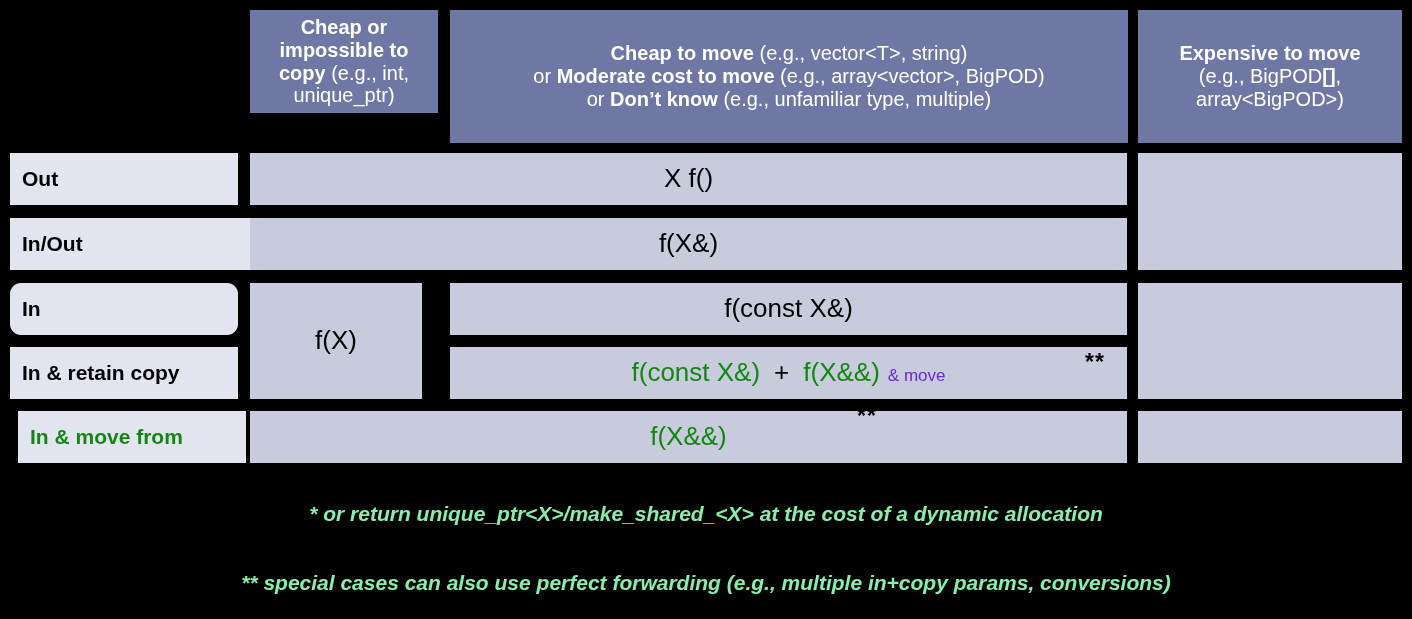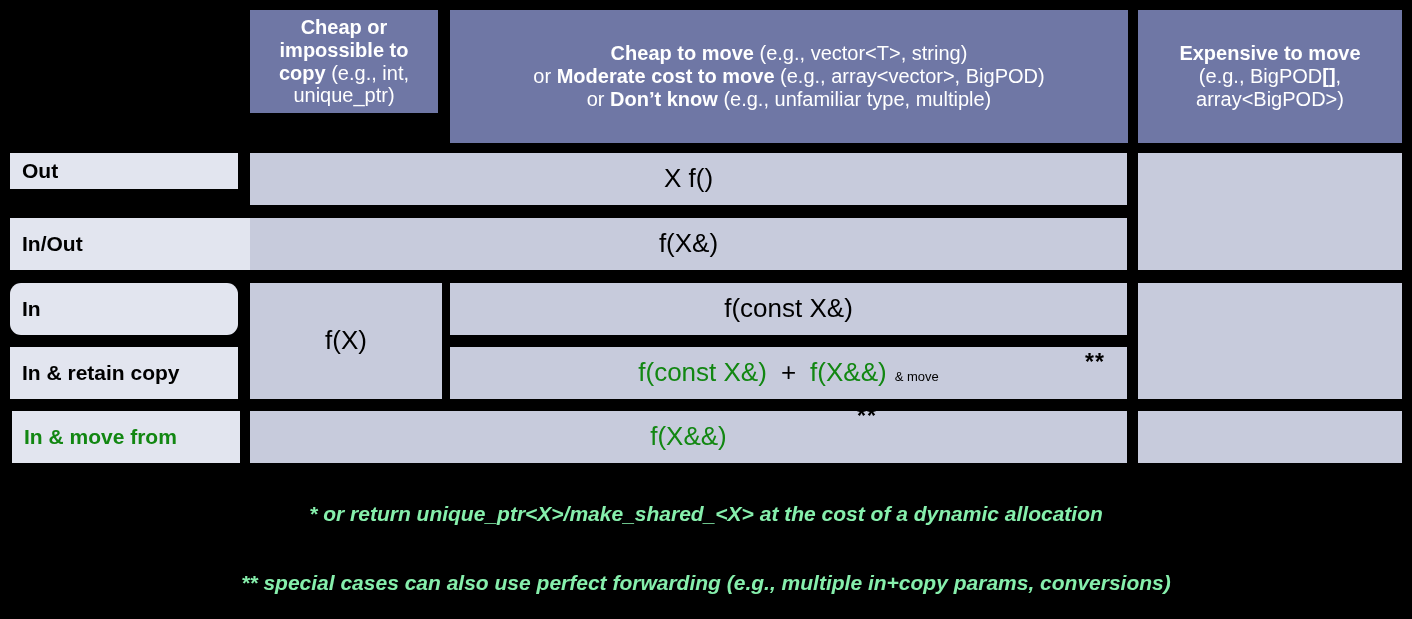--- a/index.html
+++ b/index.html
@@ -136,7 +136,7 @@
     </span>
   </div>
 
-  <div class="cell rowlabel" style="left:10px; top:153px; width:228px; height:36px;">
+  <div class="cell rowlabel" style="left:10px; top:153px; width:228px; height:52px;">
     <span>Out</span>
   </div>
 

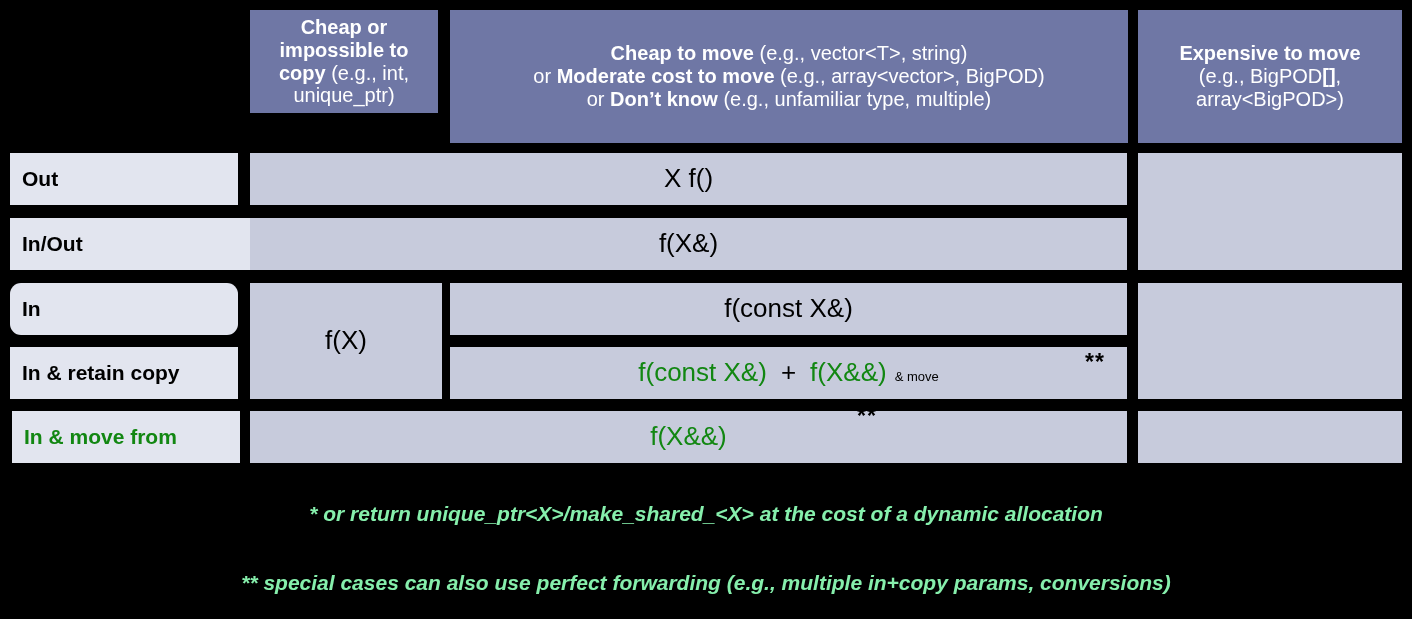--- a/index.html
+++ b/index.html
@@ -166,7 +166,7 @@
     <span>f(X&amp;)</span>
   </div>
 
-  <div class="cell body-cell" style="left:250px; top:283px; width:192px; height:116px;">
+  <div class="cell body-cell" style="left:250px; top:283px; width:172px; height:116px;">
     <span>f(X)</span>
   </div>
 

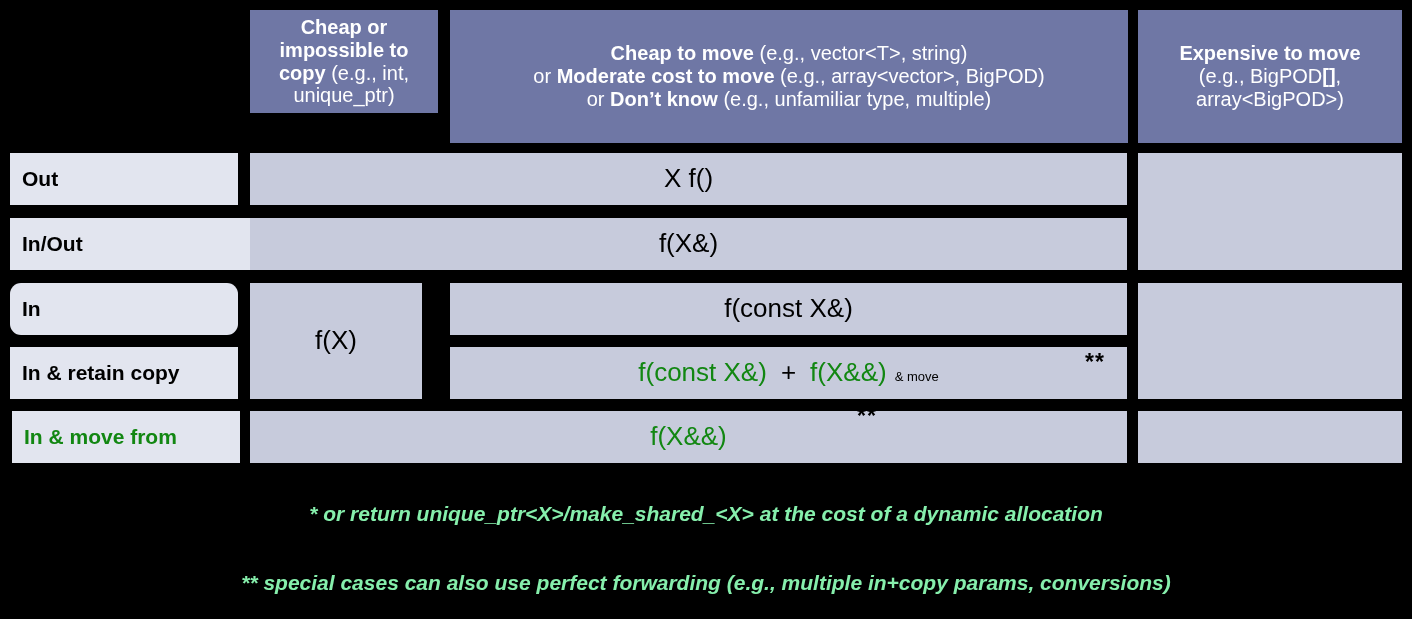--- a/index.html
+++ b/index.html
@@ -68,8 +68,8 @@
 
   .code-green { color: #128712; }
   .small-green {
-    color: #000000;
-    font-size: 13px;
+    color: #6d28d9;
+    font-size: 17px;
   }
   .plus {
     color: #000000;

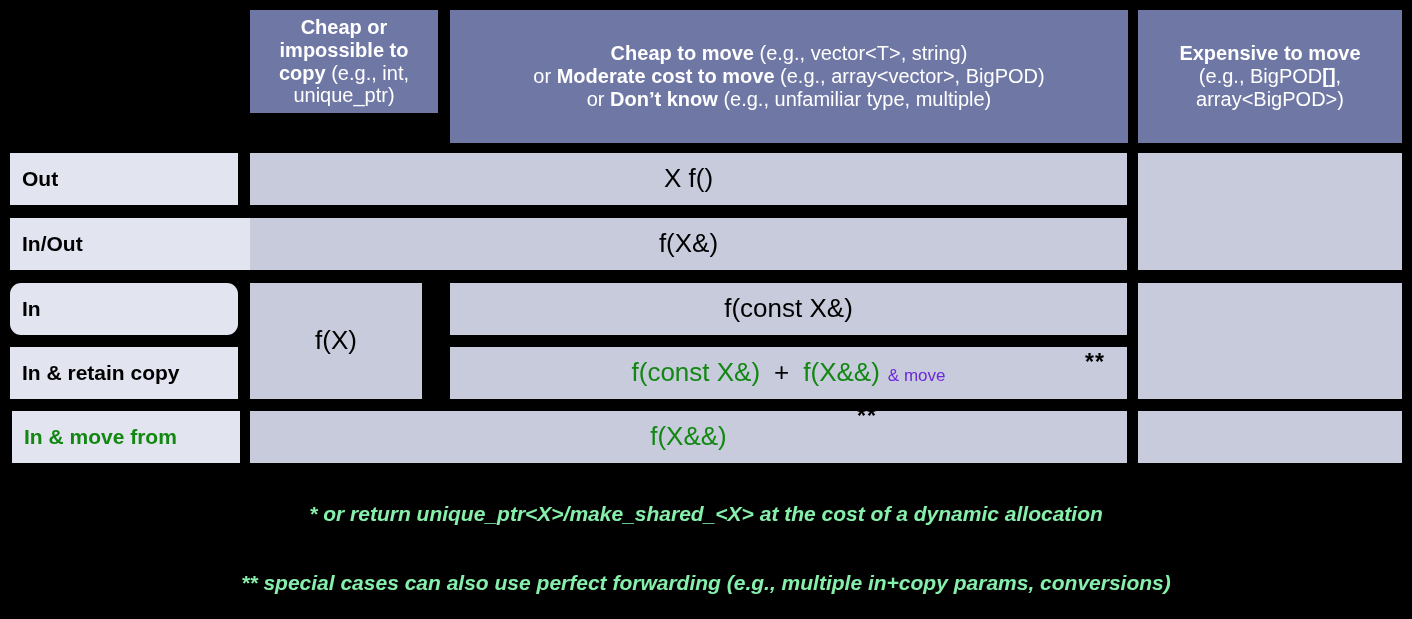--- a/index.html
+++ b/index.html
@@ -152,7 +152,7 @@
     <span>In &amp; retain copy</span>
   </div>
 
-  <div class="cell rowlabel green" style="left:12px; top:411px; width:228px; height:52px;">
+  <div class="cell rowlabel green" style="left:18px; top:411px; width:228px; height:52px;">
     <span>In &amp; move from</span>
   </div>
 

